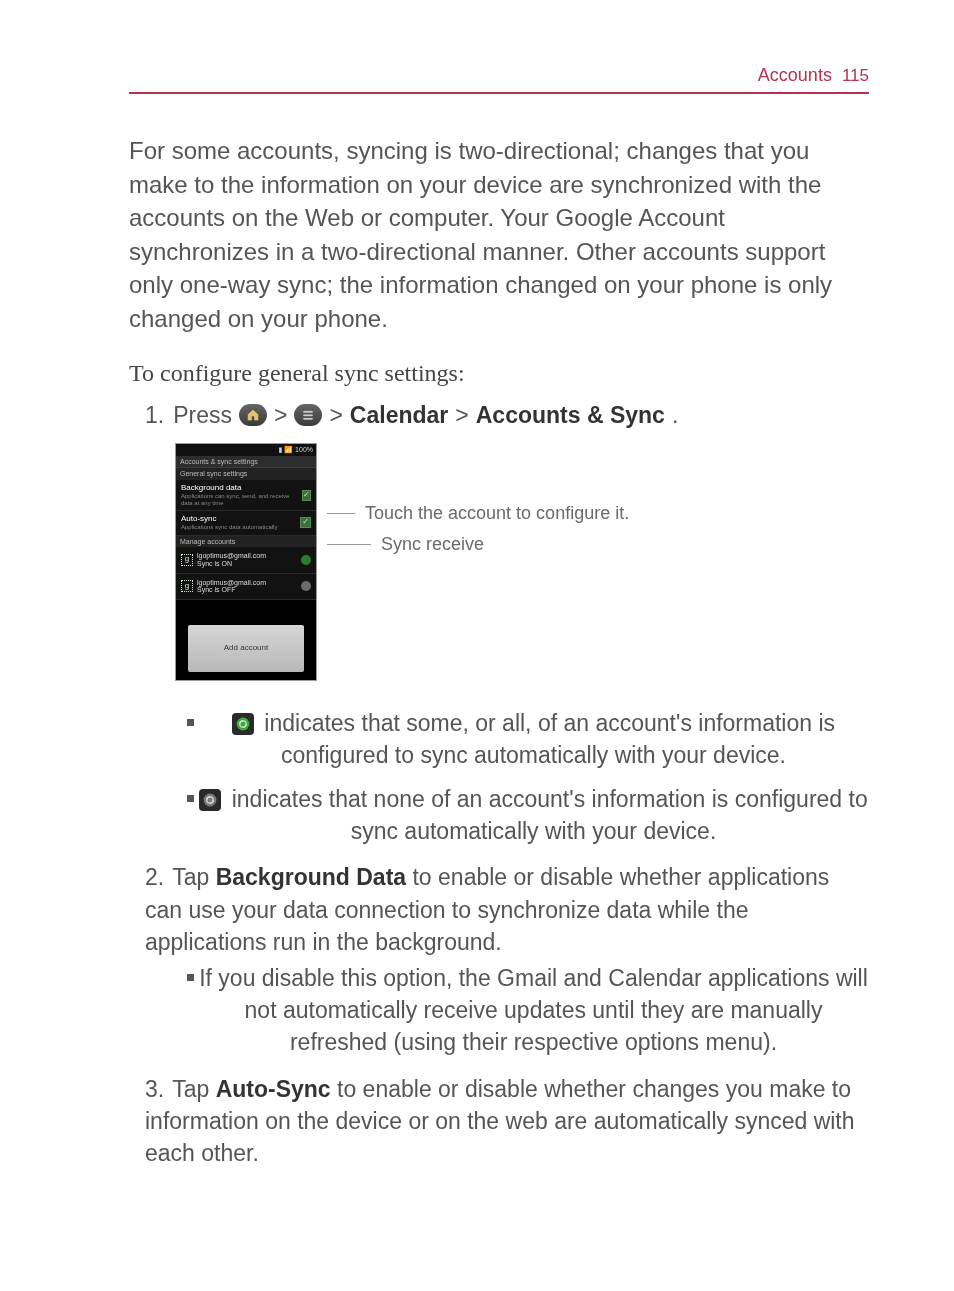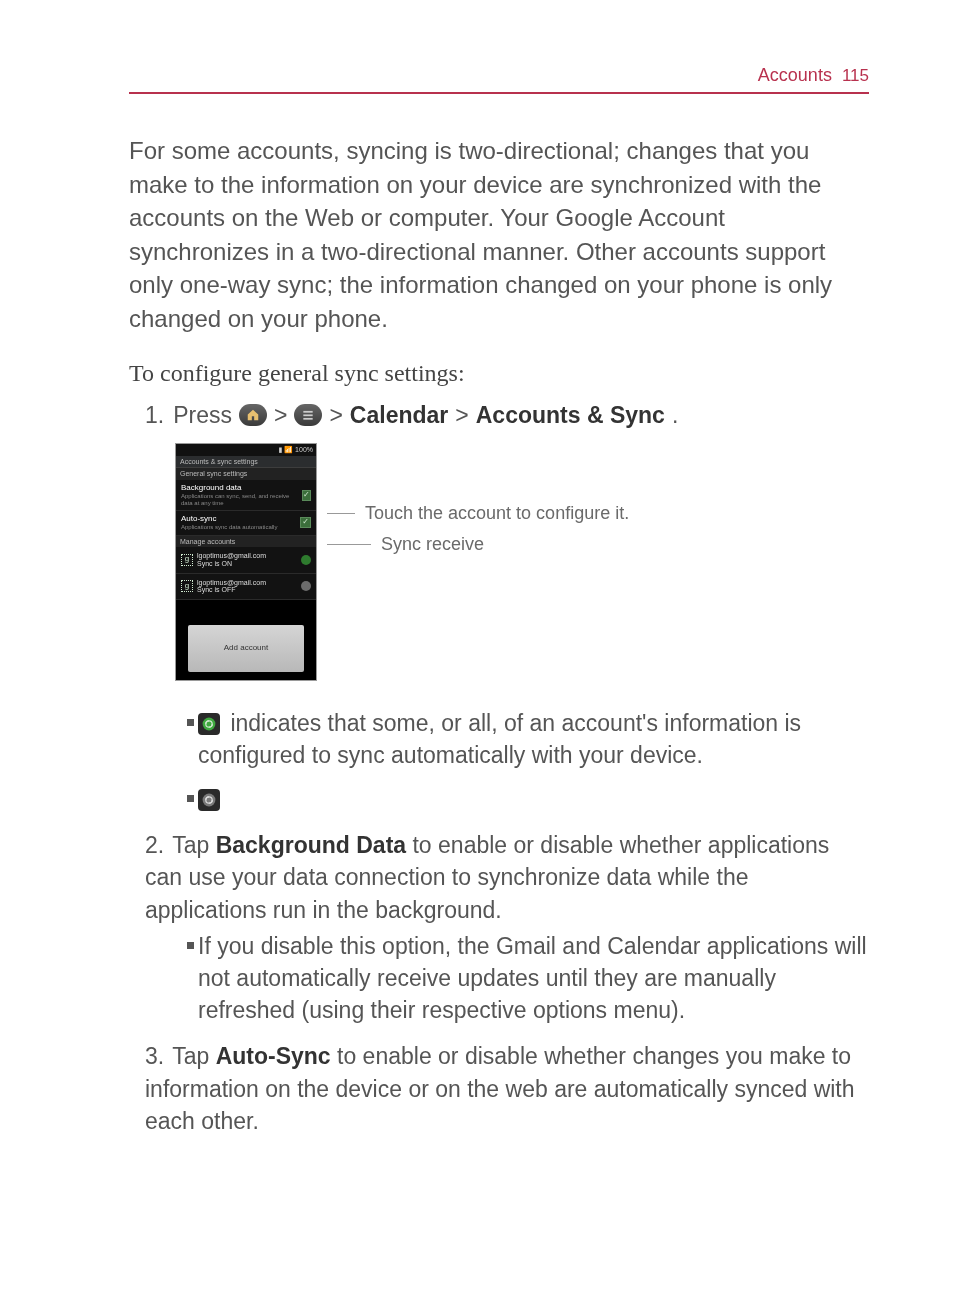--- a/index.html
+++ b/index.html
@@ -191,6 +191,7 @@
   margin-bottom: 12px;
   display: flex;
   gap: 4px;
+  text-align: center;
 }
 ul.sub > li .bullet {
   width: 7px; height: 7px;

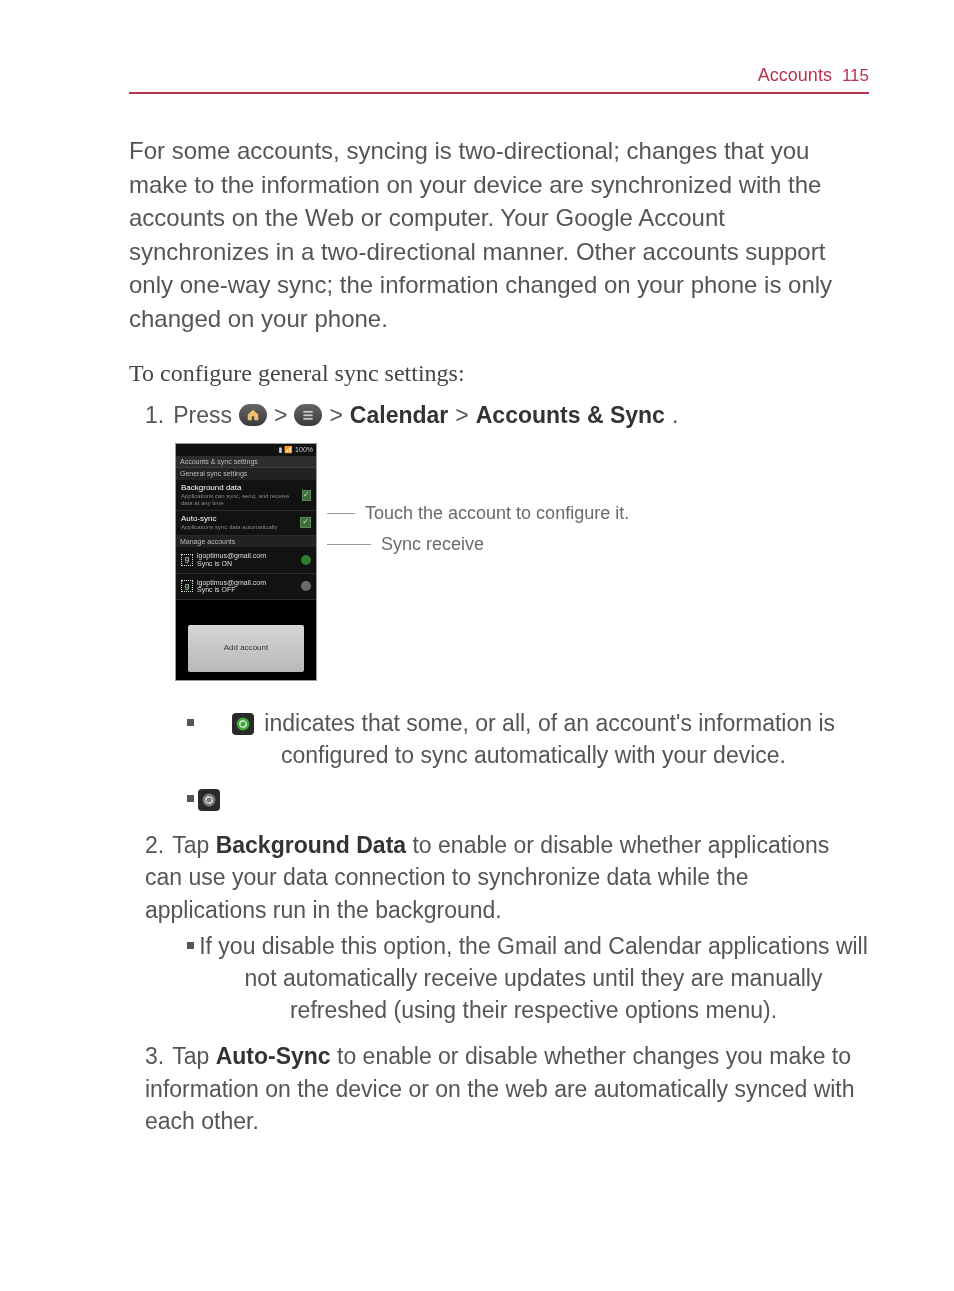--- a/index.html
+++ b/index.html
@@ -335,6 +335,7 @@
                   <path d="M14 10 A4 4 0 1 1 10 6" fill="none" stroke="#ddd" stroke-width="1.5"></path>
                 </svg>
             </span>
+            <span>indicates that none of an account's information is configured to sync automatically with your device.</span>
           </div>
         </li>
       </ul>

